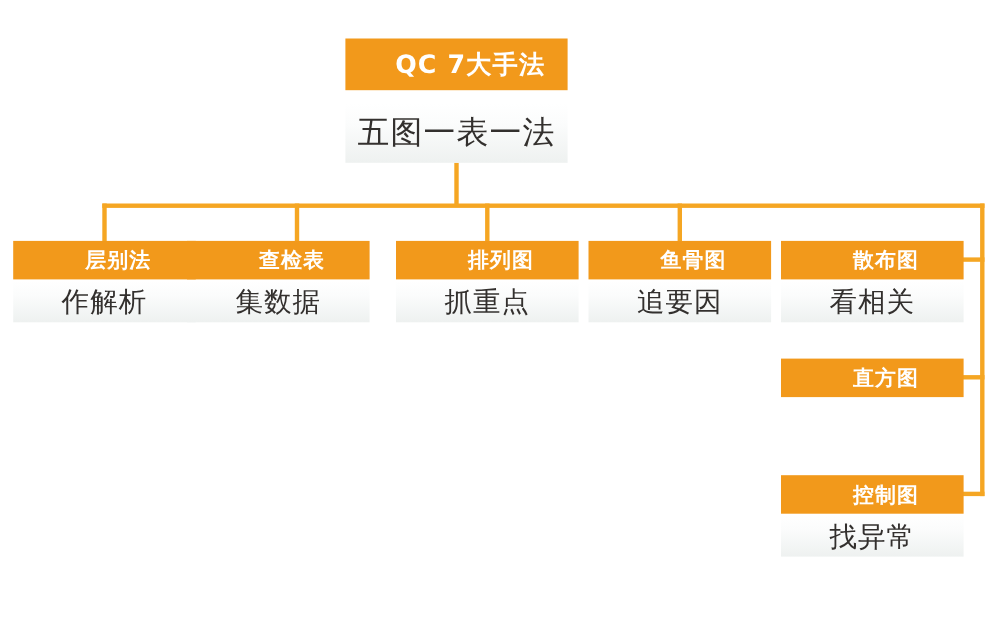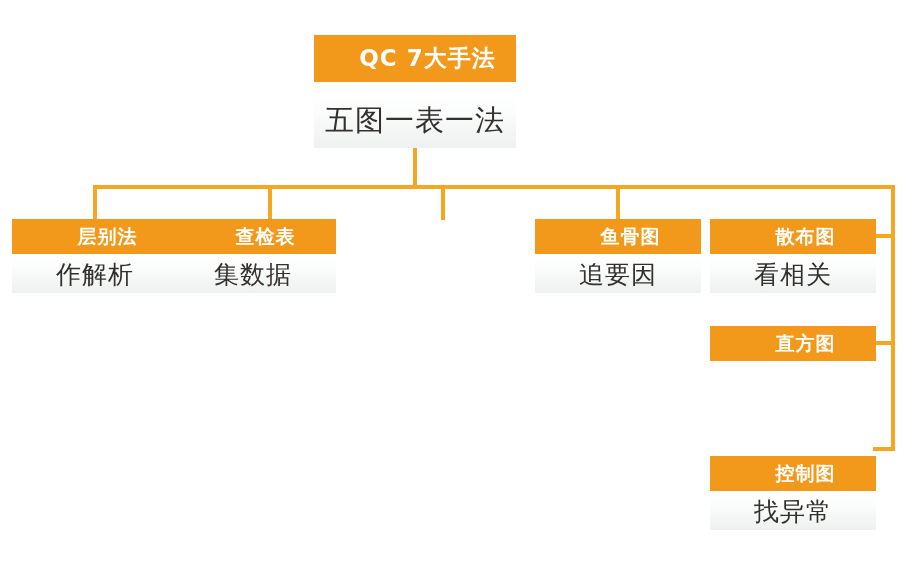--- a/index.html
+++ b/index.html
@@ -97,6 +97,10 @@
     <div class="node-body">集数据</div>
   </div>
 
+  <div class="node leaf" style="left:360px; top:219px; width:166px;">
+    <div class="node-head">排列图</div>
+    <div class="node-body">抓重点</div>
+  </div>
 
   <div class="node leaf" style="left:710px; top:219px; width:166px;">
     <div class="node-head">散布图</div>

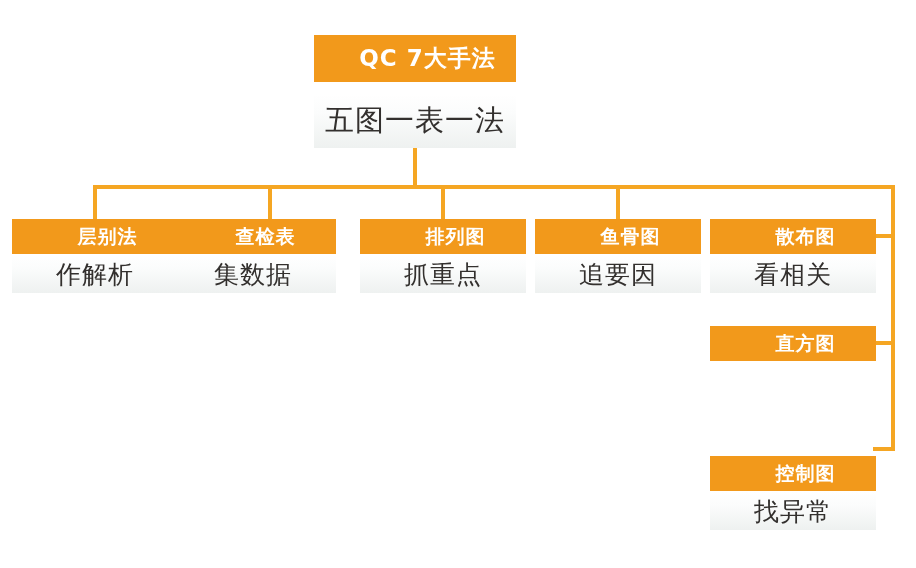--- a/index.html
+++ b/index.html
@@ -116,7 +116,7 @@
     <div class="node-head">直方图</div>
   </div>
 
-  <div class="node leaf" style="left:710px; top:432px; width:166px;margin-top:24px;">
+  <div class="node leaf" style="left:710px; top:432px; width:166px;">
     <div class="node-head">控制图</div>
     <div class="node-body">找异常</div>
   </div>

